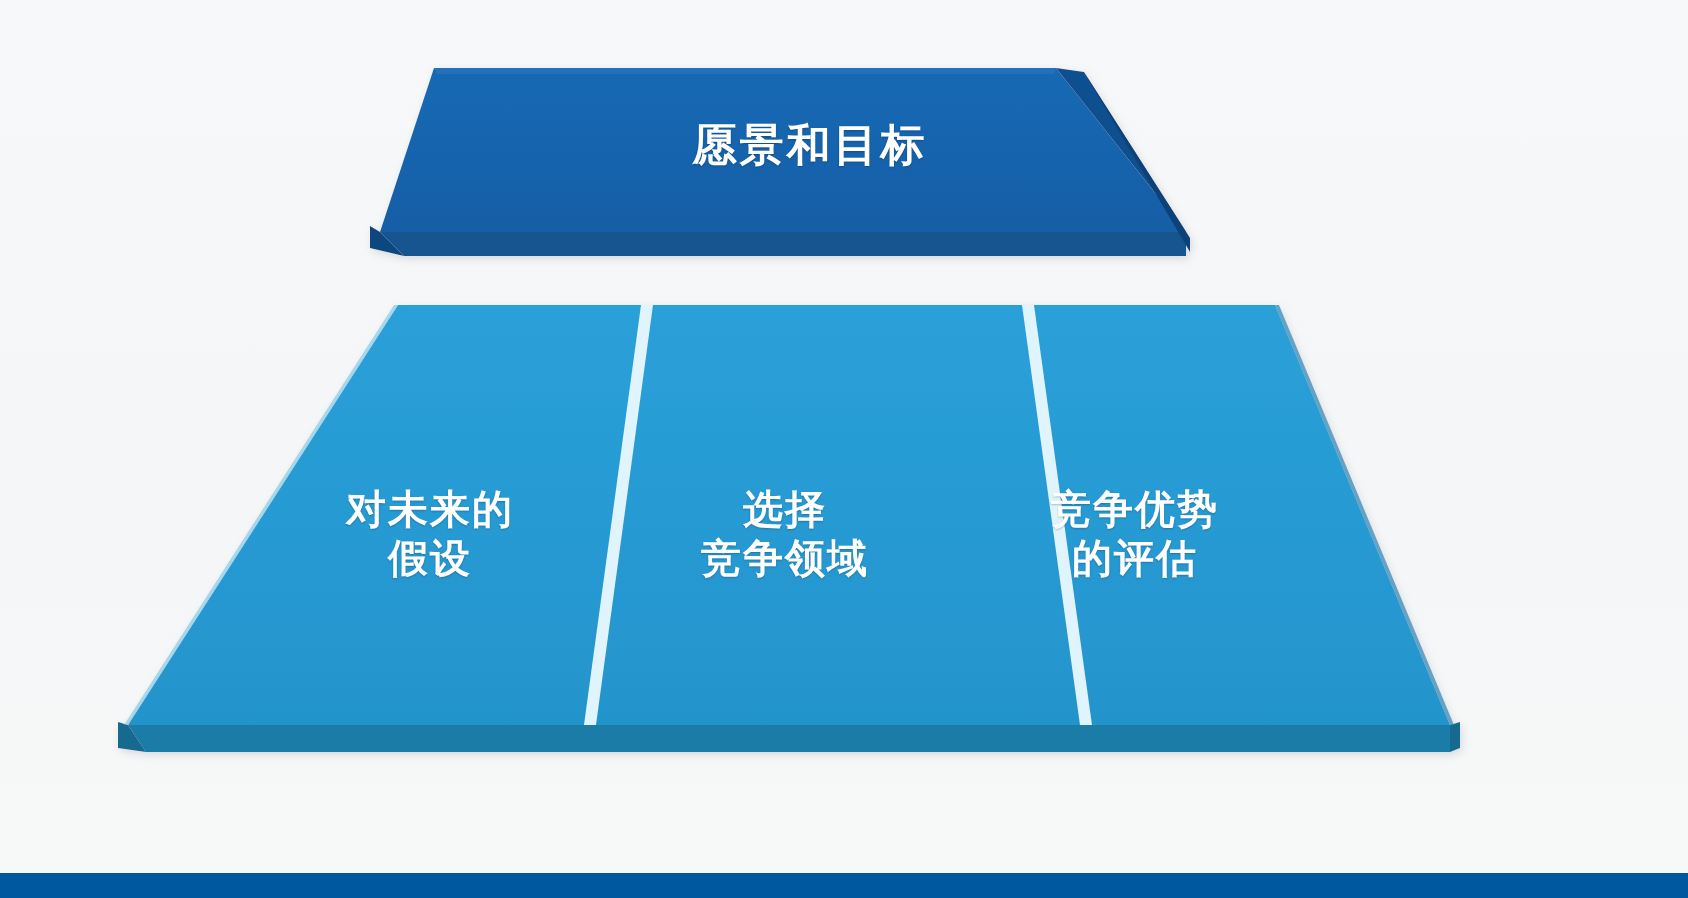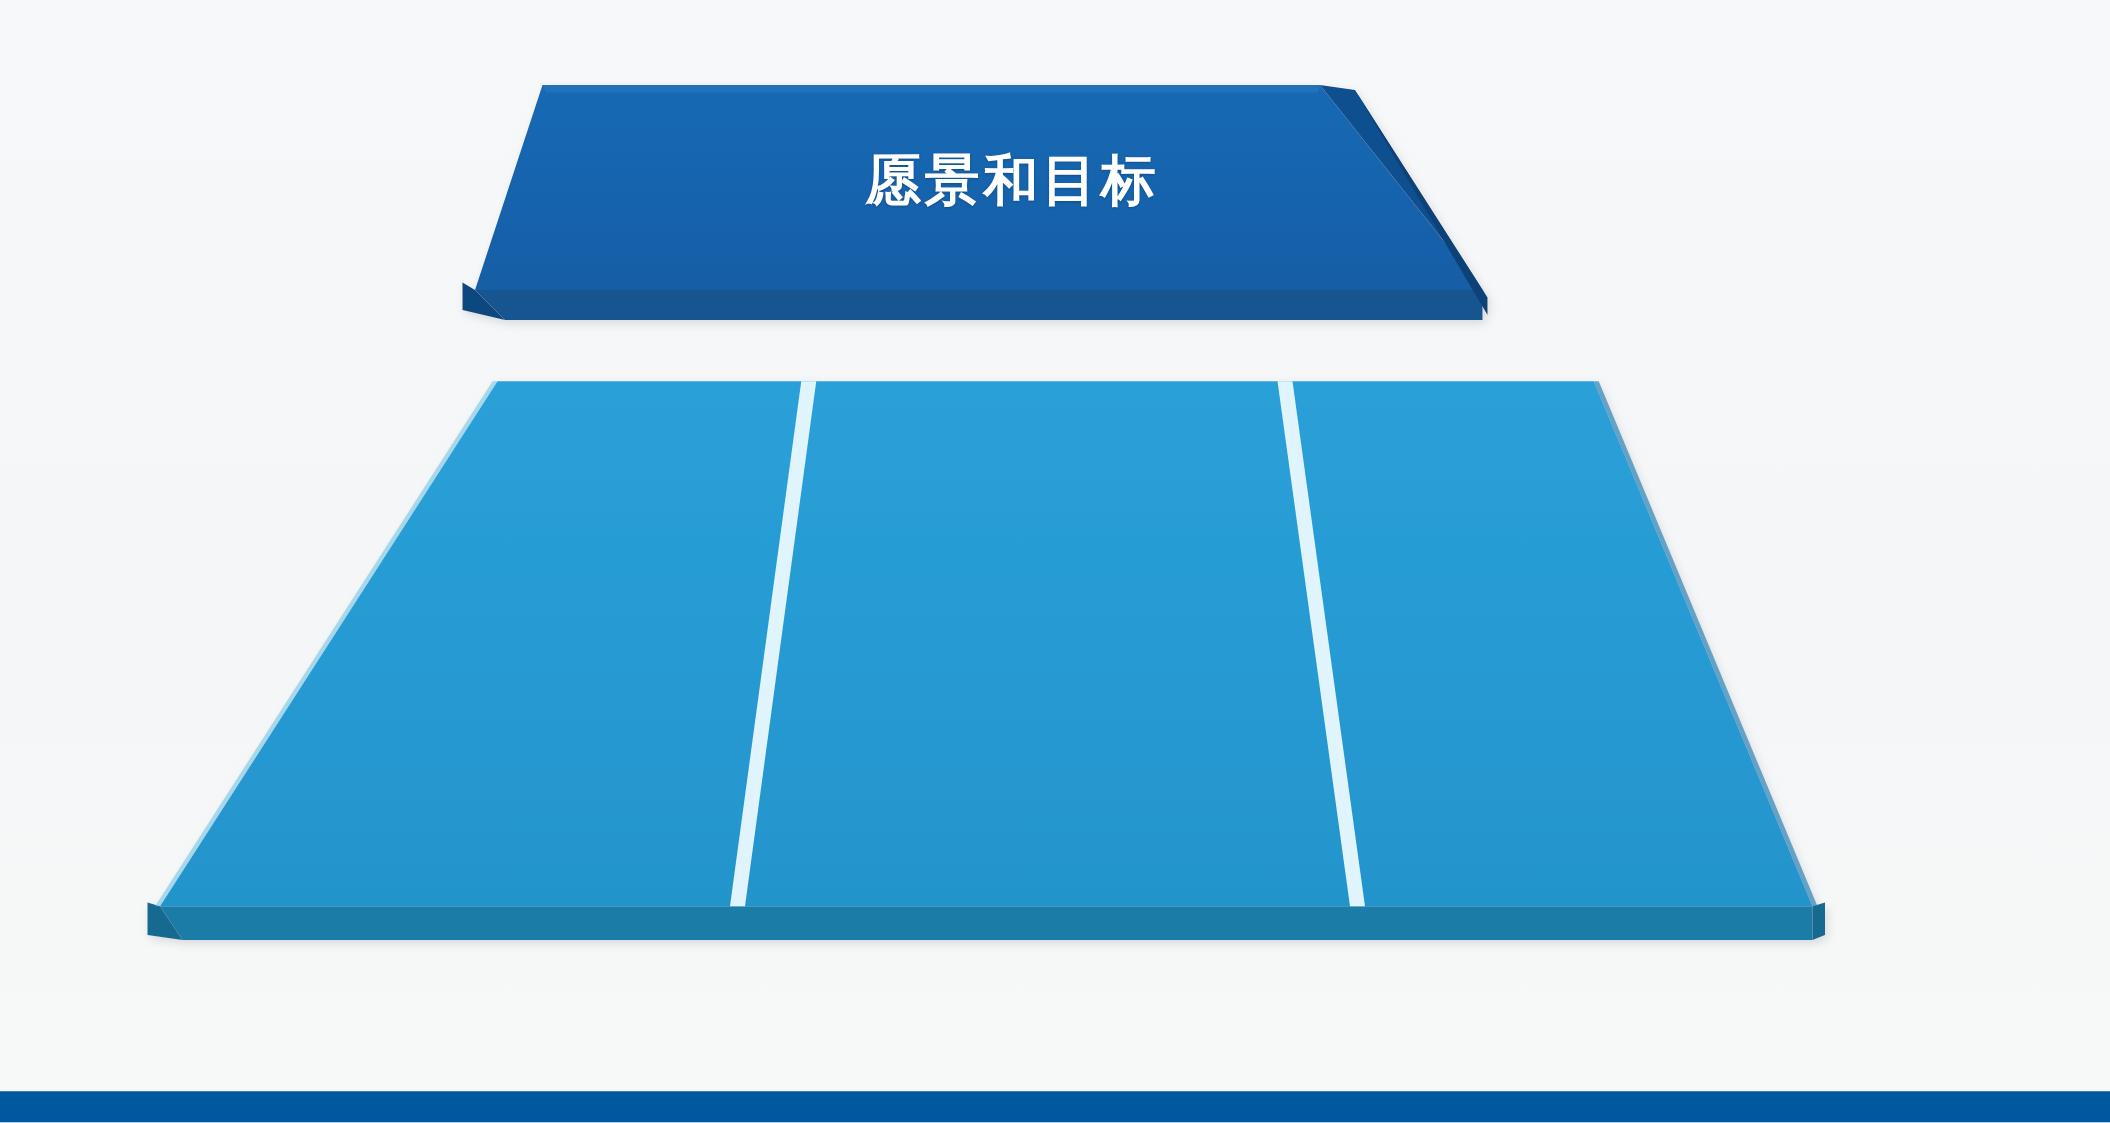--- a/index.html
+++ b/index.html
@@ -142,6 +142,8 @@
 
   <div class="label" id="top-label" style="color: rgb(255, 255, 255);">愿景和目标</div>
 
+  <div class="label tier-label" id="tier-label-0" style="color: rgb(255, 255, 255);">对未来的
+假设</div>
 
 
 

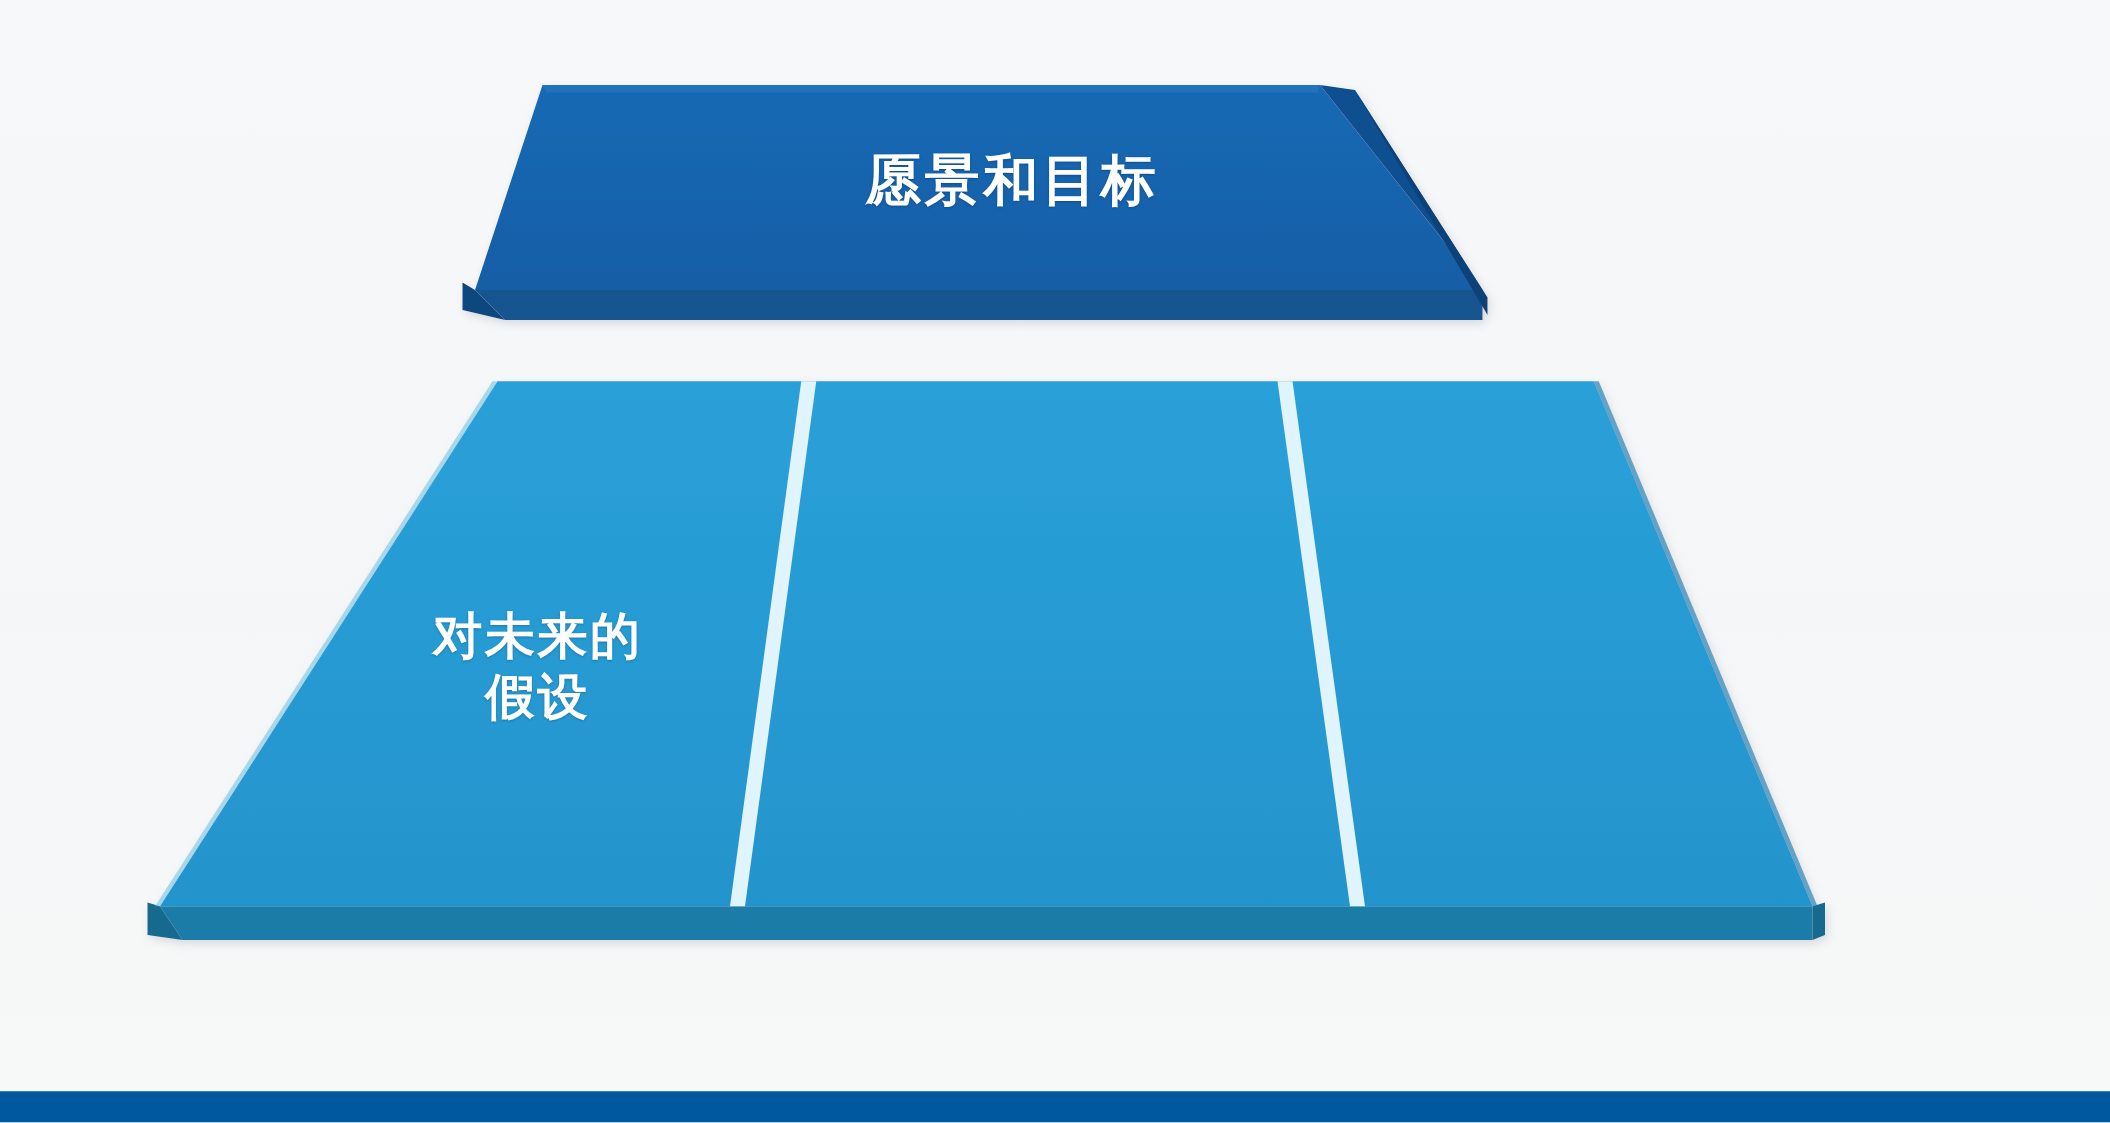--- a/index.html
+++ b/index.html
@@ -145,6 +145,8 @@
   <div class="label tier-label" id="tier-label-0" style="color: rgb(255, 255, 255);">对未来的
 假设</div>
 
+  <div class="label tier-label" id="tier-label-1" style="color: rgb(255, 255, 255);">选择
+竞争领域</div>
 
 
   <div id="bottom-bar" style="background-color: rgb(0, 89, 159);"></div>

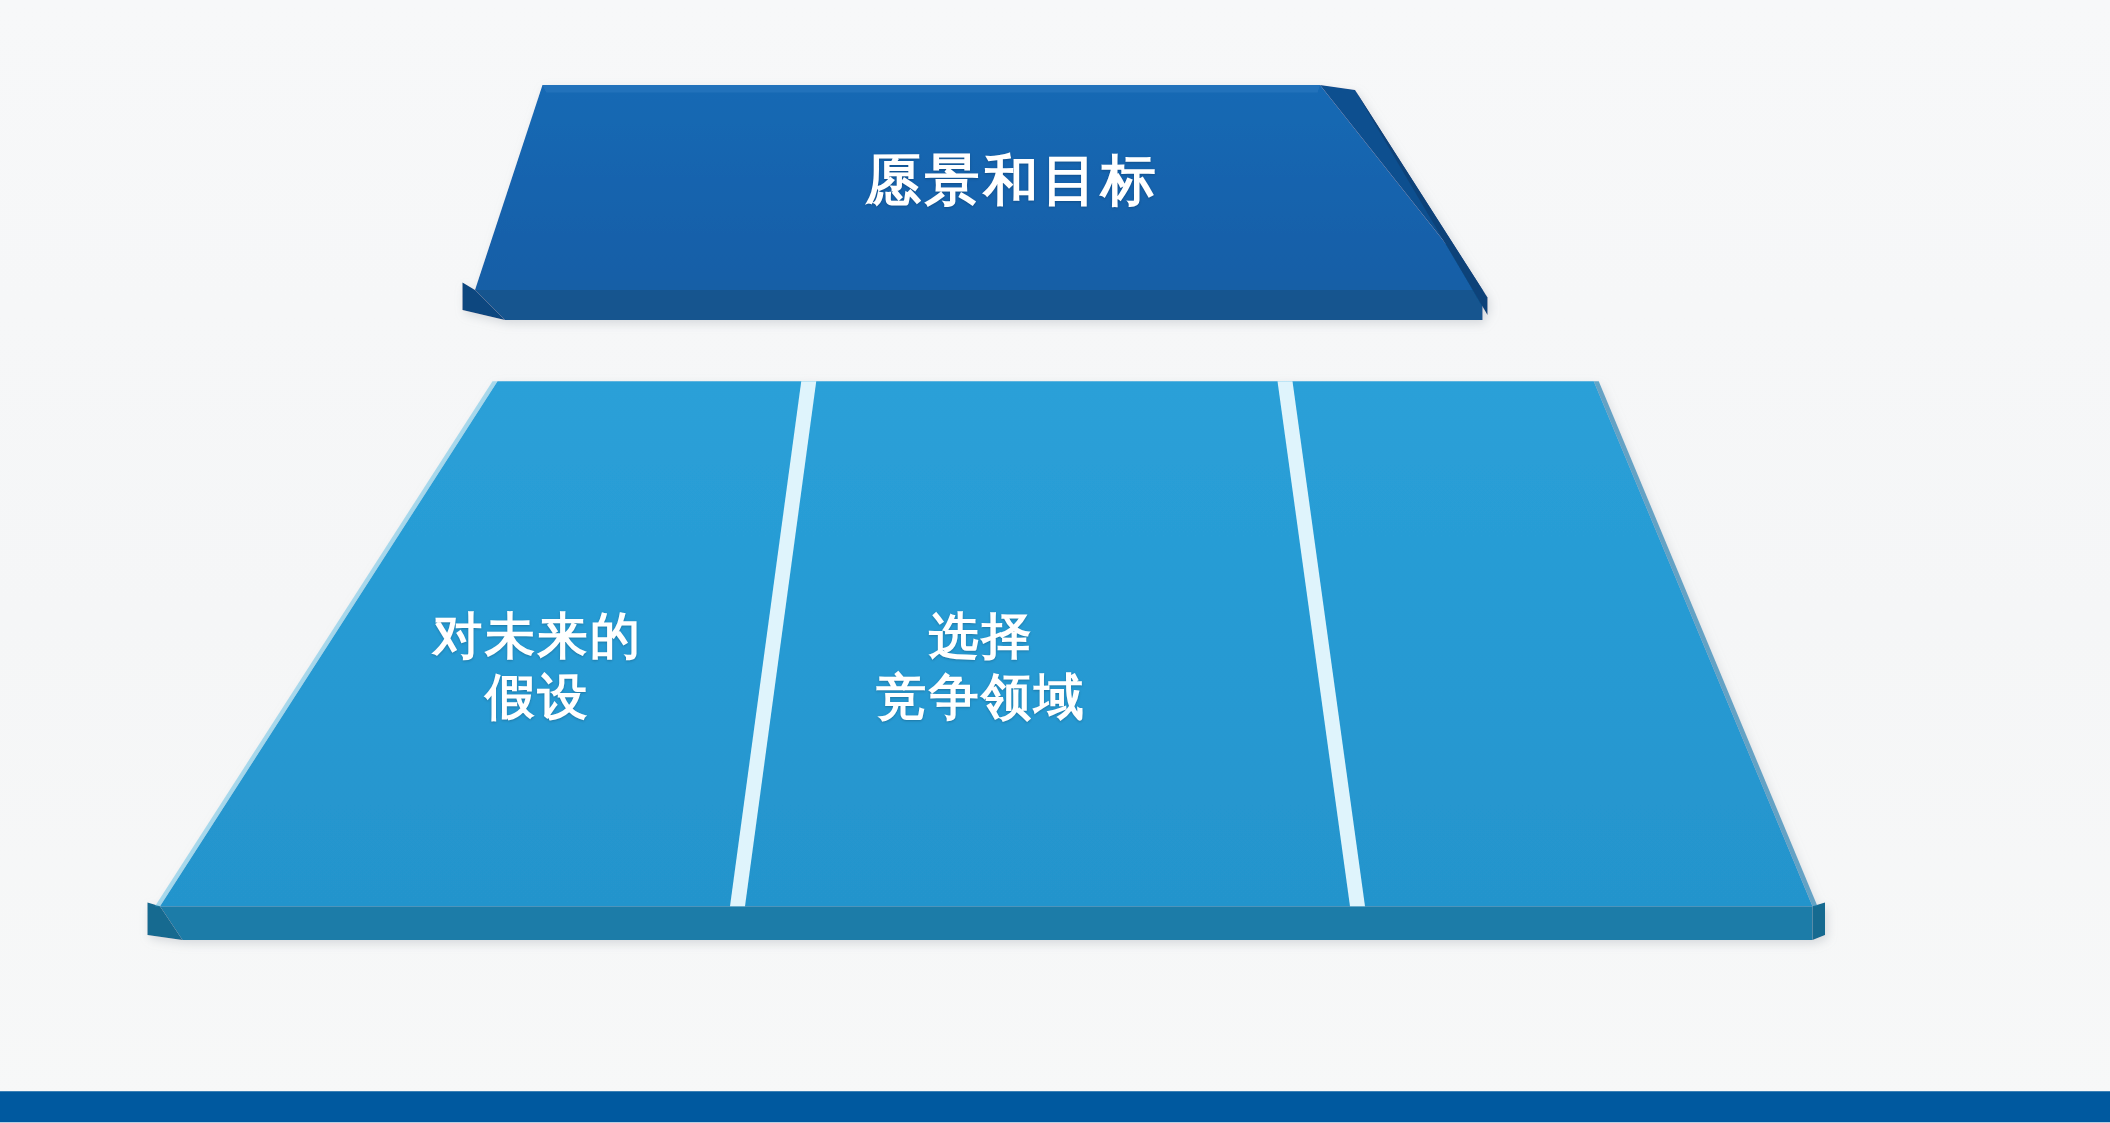--- a/index.html
+++ b/index.html
@@ -148,6 +148,8 @@
   <div class="label tier-label" id="tier-label-1" style="color: rgb(255, 255, 255);">选择
 竞争领域</div>
 
+  <div class="label tier-label" id="tier-label-2" style="color: rgb(255, 255, 255);">竞争优势
+的评估</div>
 
   <div id="bottom-bar" style="background-color: rgb(0, 89, 159);"></div>
 

